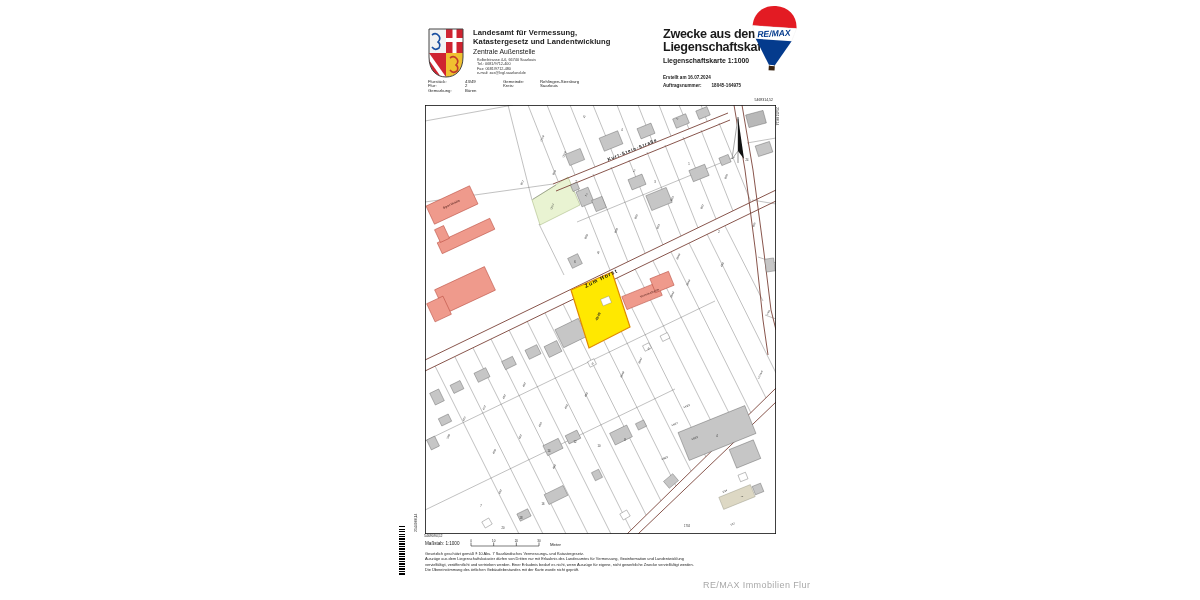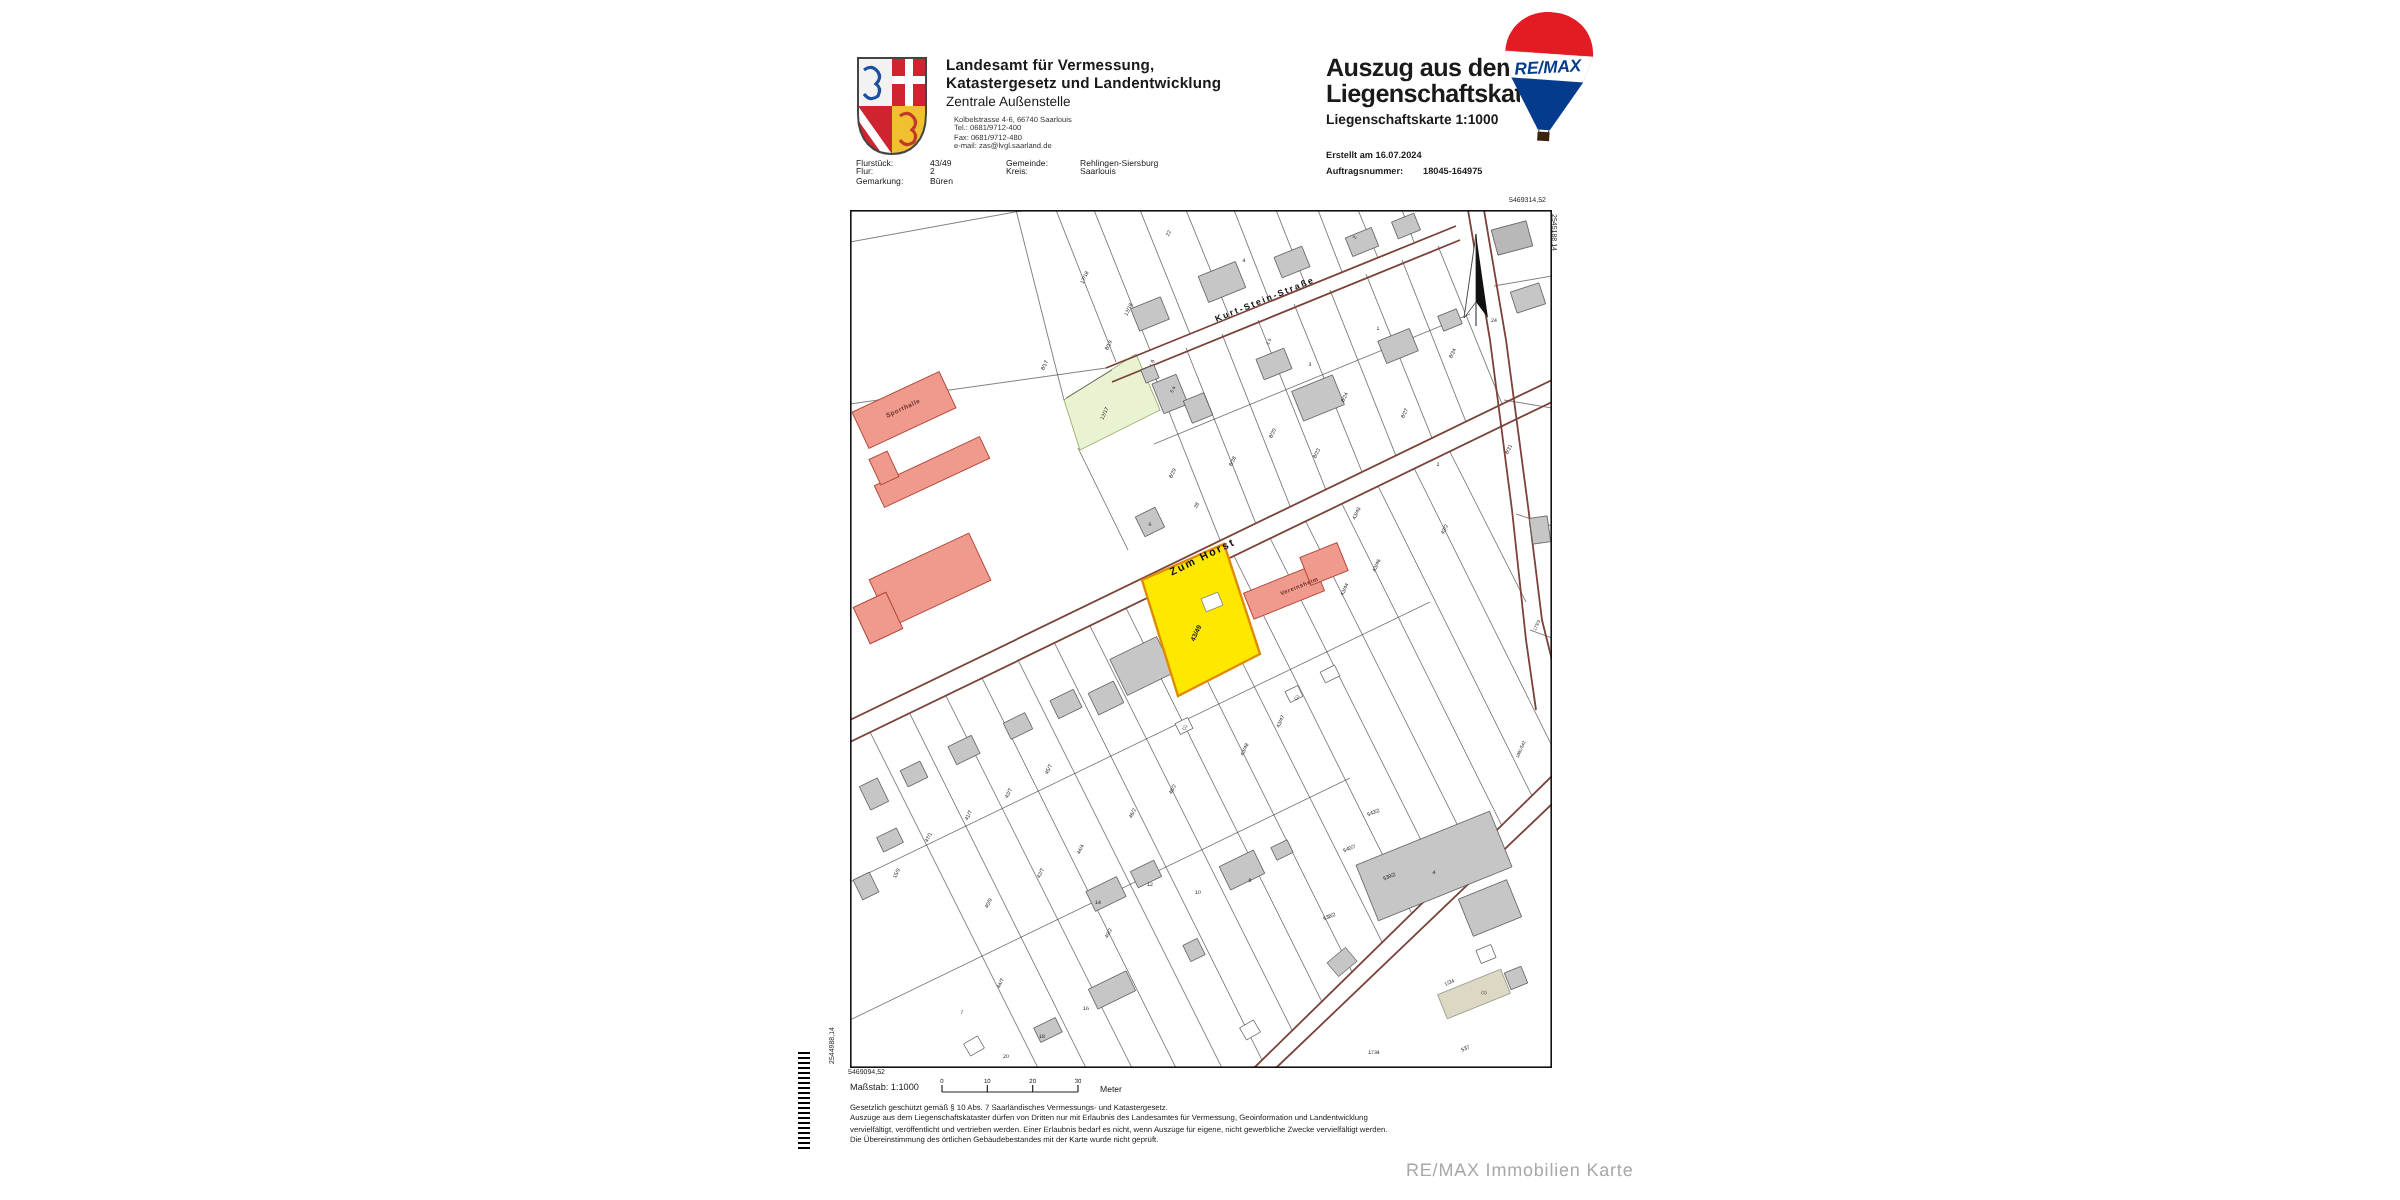--- a/index.html
+++ b/index.html
@@ -87,7 +87,7 @@
   </div>
 
   <div class="abs" style="left:663px;top:28px">
-    <div class="title-line">Auszug aus dem</div>
+    <div class="title-line">Zwecke aus dem</div>
     <div class="title-clip">
         <div class="title-line">Liegenschaftskataster</div>
       </div>

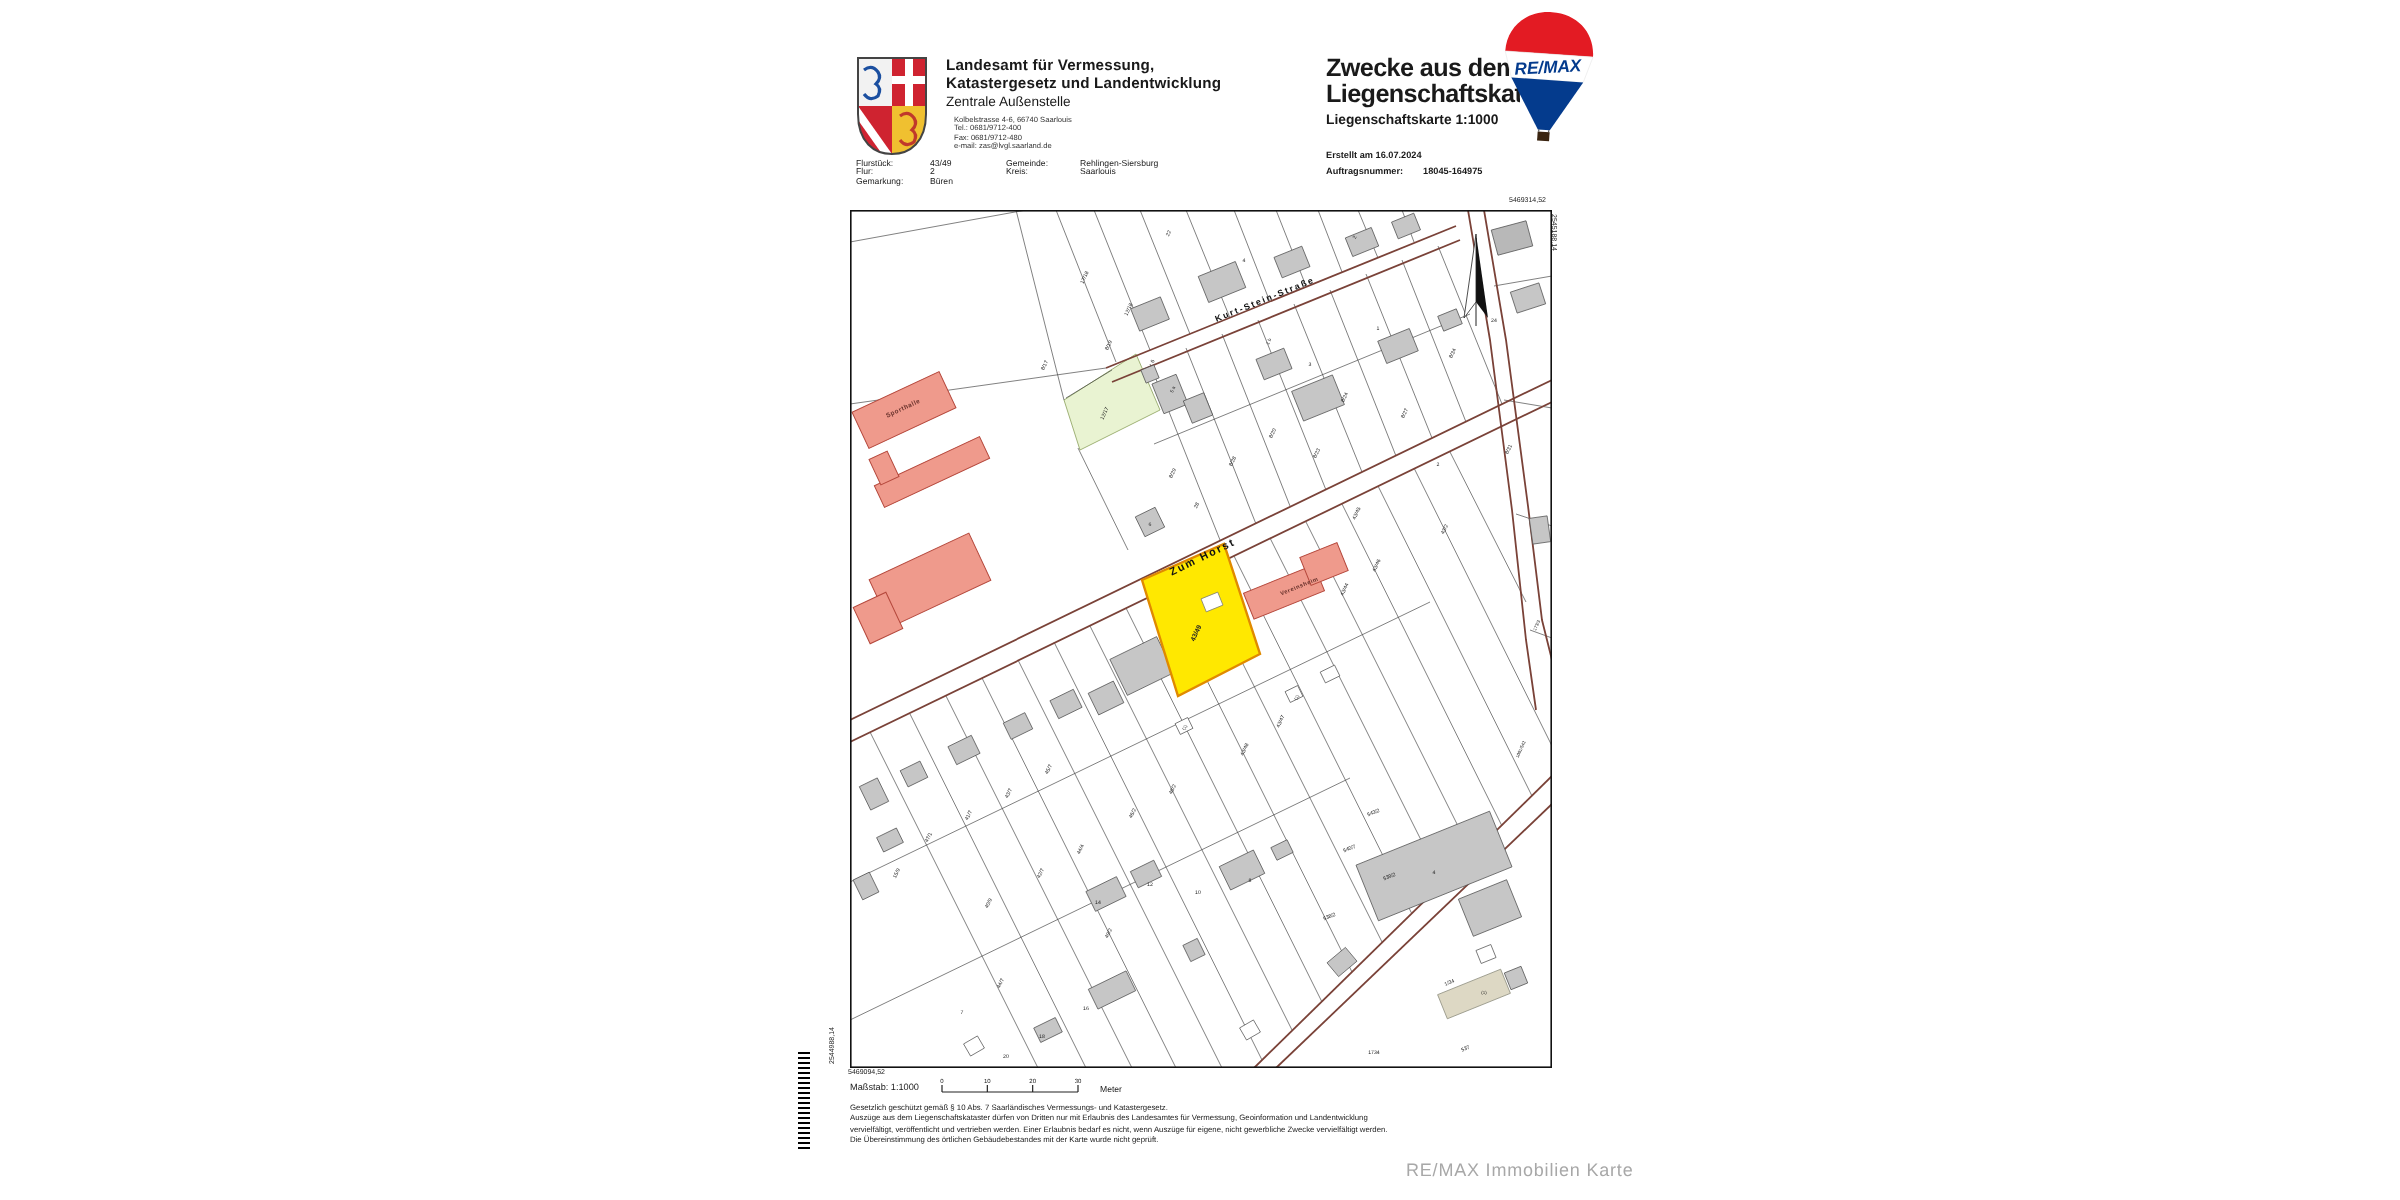--- a/index.html
+++ b/index.html
@@ -353,7 +353,7 @@
       <div>Die Übereinstimmung des örtlichen Gebäudebestandes mit der Karte wurde nicht geprüft.</div>
     </div>
 
-  <div class="watermark abs" style="left:703px;top:580px">RE/MAX Immobilien Karte</div>
+  <div class="watermark abs" style="left:703px;top:580px">RE/MAX Immobilien Flur</div>
 </div>
 
 </body></html>

